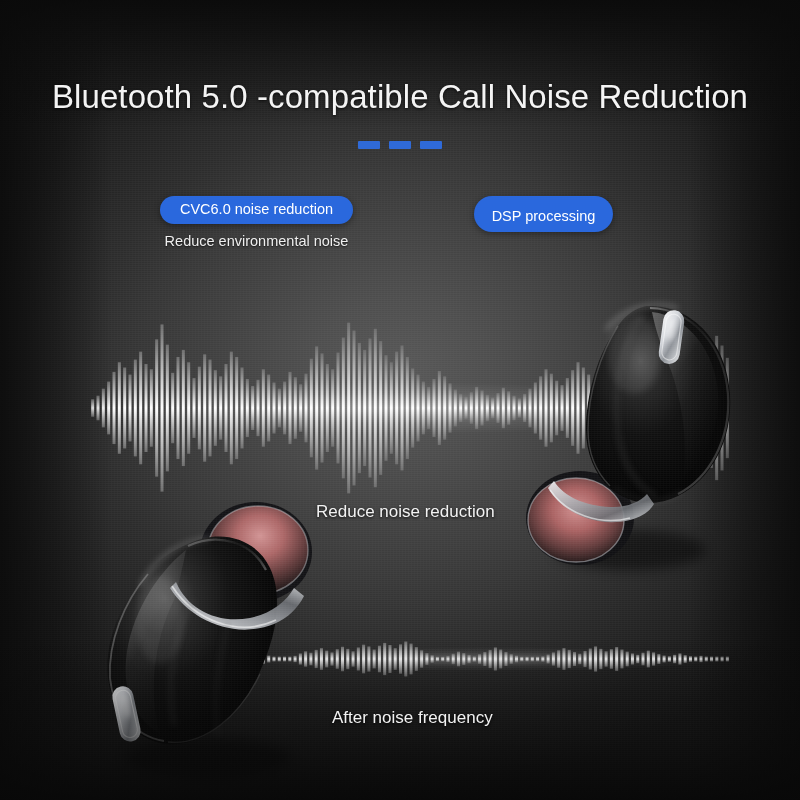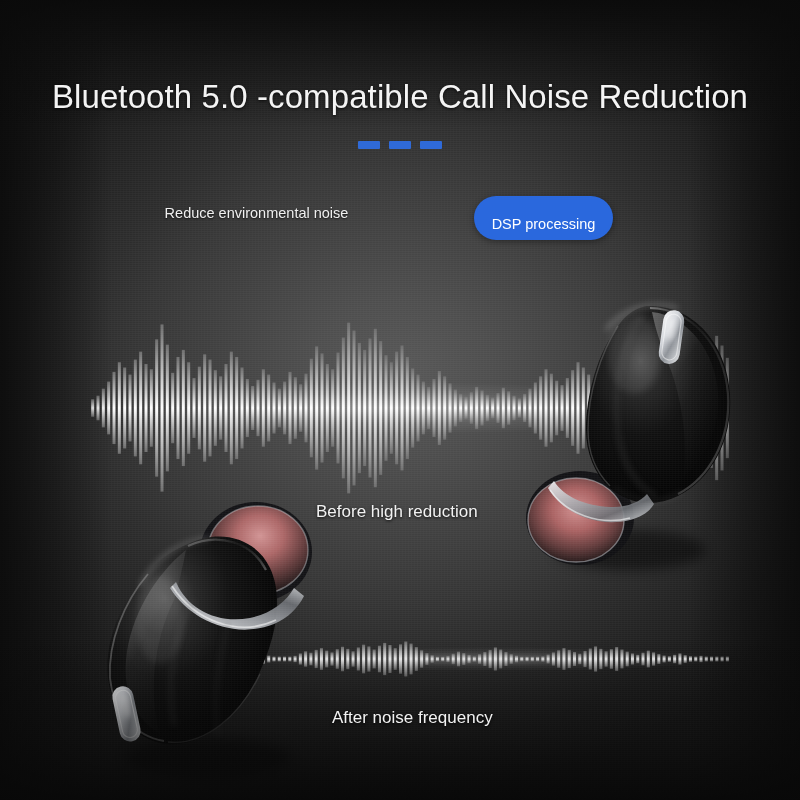--- a/index.html
+++ b/index.html
@@ -554,6 +554,7 @@
 
   <div class="features">
     <div class="feature f1">
+      <div class="pill">CVC6.0 noise reduction</div>
       <div class="caption">Reduce environmental noise</div>
     </div>
     <div class="feature f2">

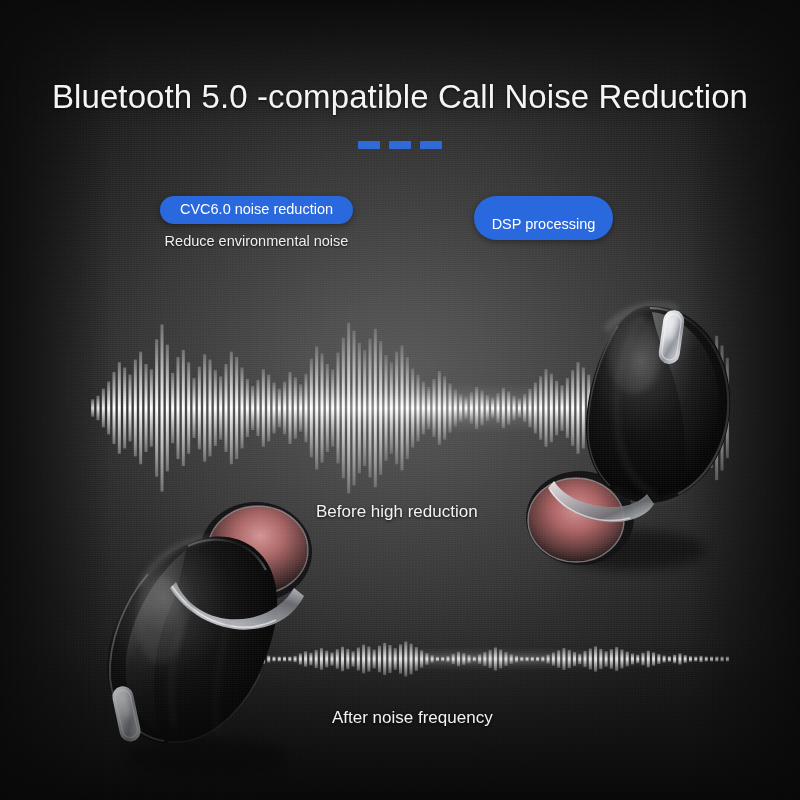--- a/index.html
+++ b/index.html
@@ -78,7 +78,7 @@
     box-shadow:0 2px 6px rgba(0,0,0,.35);
     max-width:190px;
   }
-  .feature.f2 .pill{padding:20px 18px 7px;}
+  .feature.f2 .pill{padding:12px 18px 7px;}
   .caption{
     margin-top:8px;
     color:#efefef;

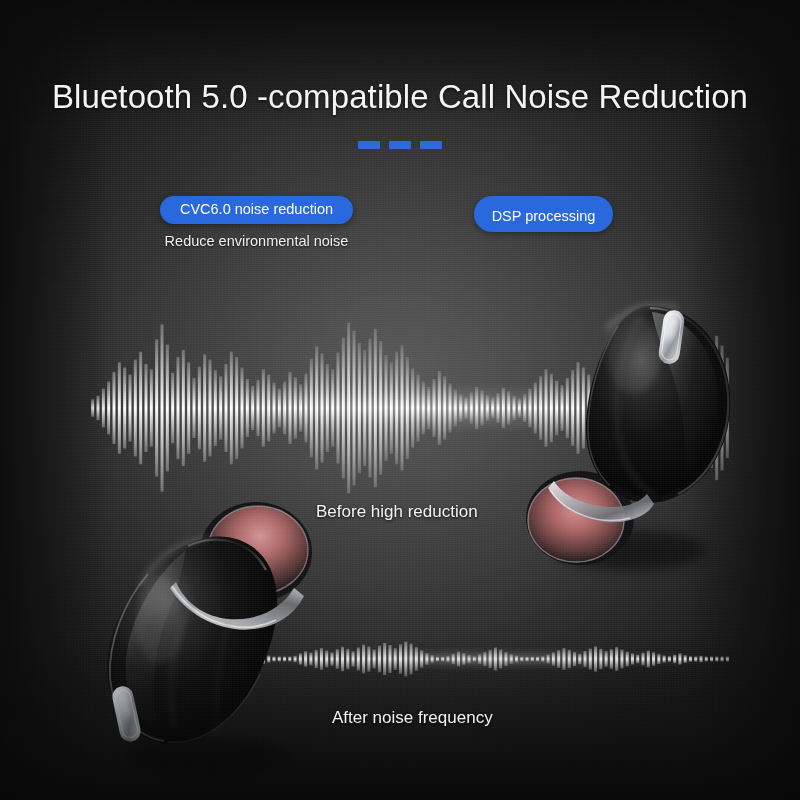--- a/index.html
+++ b/index.html
@@ -562,7 +562,7 @@
     </div>
   </div>
 
-  <div class="seclabel" id="label-before">Before high reduction</div>
+  <div class="seclabel" id="label-before">Reduce noise reduction</div>
   <div class="seclabel" id="label-after">After noise frequency</div>
 
 </div>

